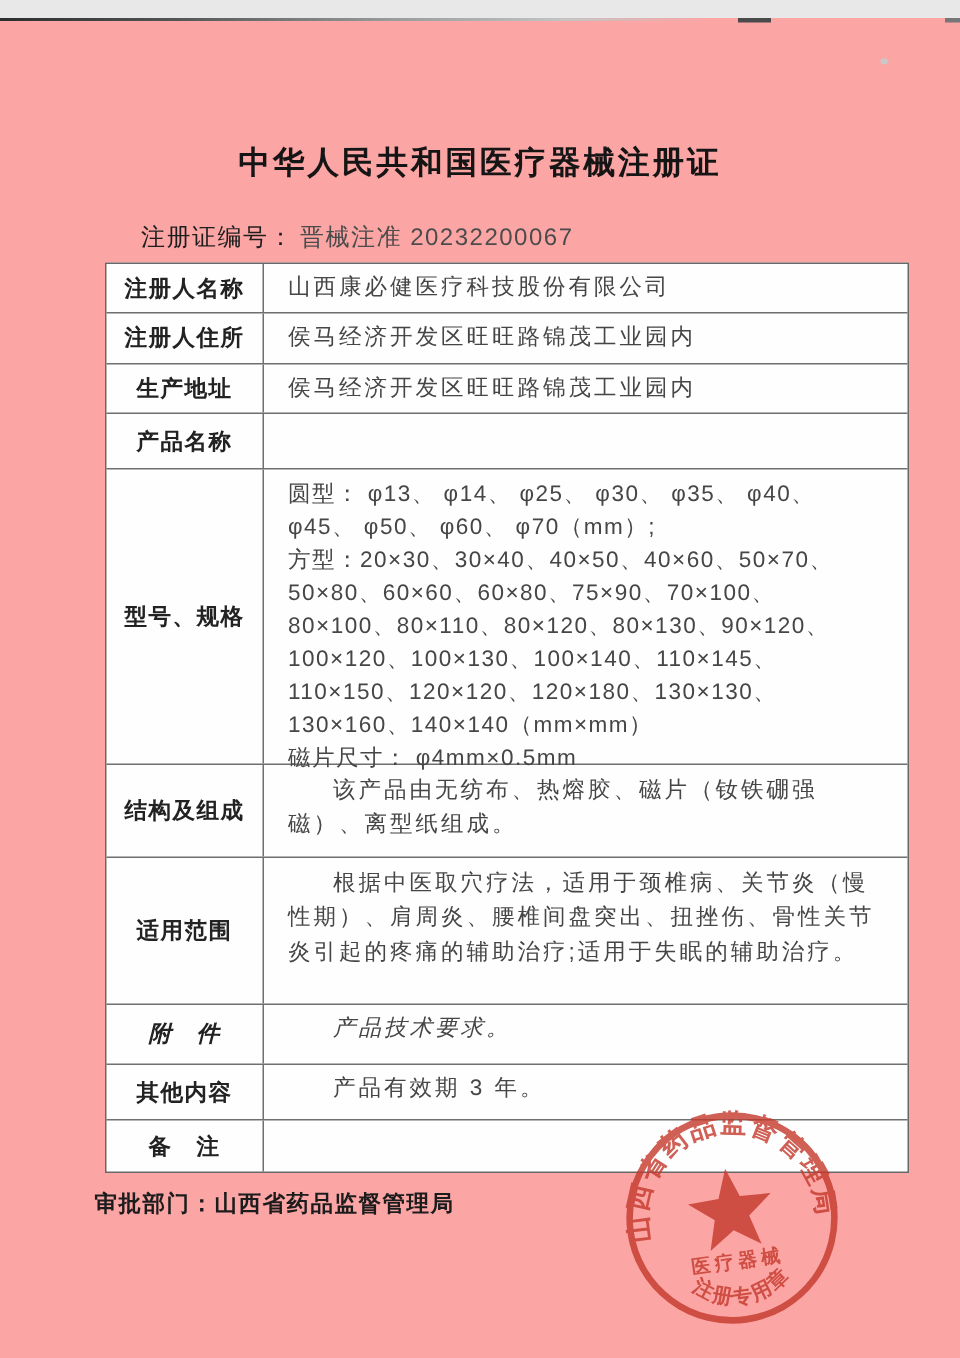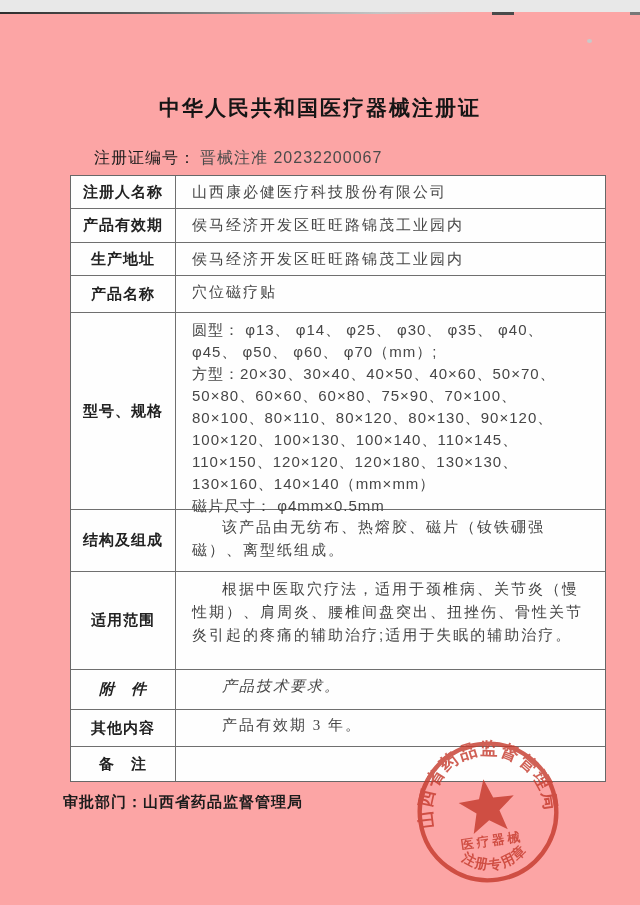--- a/index.html
+++ b/index.html
@@ -87,7 +87,7 @@
         </div>
     </div>
     <div class="row r2">
-      <div class="cell-label">产品有效期</div>
+      <div class="cell-label">注册人住所</div>
       <div class="cell-value">
           <div>侯马经济开发区旺旺路锦茂工业园内</div>
         </div>

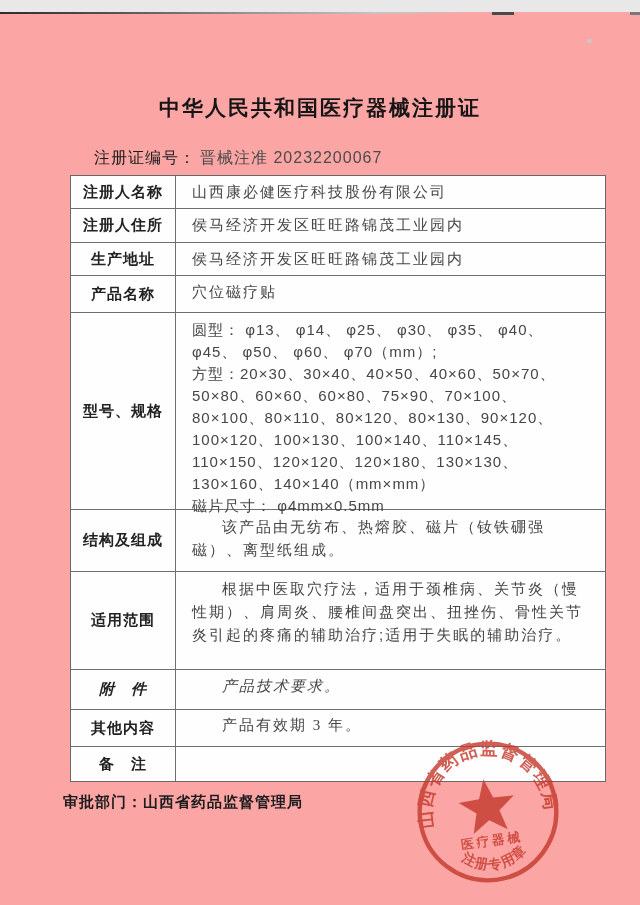--- a/index.html
+++ b/index.html
@@ -100,9 +100,6 @@
     </div>
     <div class="row r4">
       <div class="cell-label">产品名称</div>
-      <div class="cell-value">
-          <div>穴位磁疗贴</div>
-        </div>
     </div>
     <div class="row r5">
       <div class="cell-label">型号、规格</div>

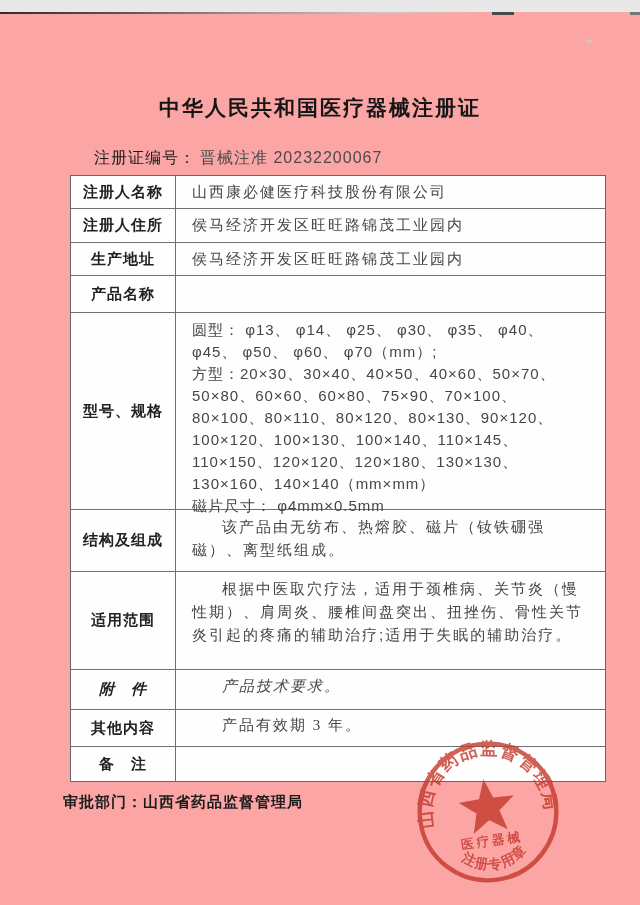--- a/index.html
+++ b/index.html
@@ -43,7 +43,7 @@
   }
   .row.r1 { height:33px; } .row.r2 { height:34px; } .row.r3 { height:33px; }
   .row.r4 { height:37px; } .row.r5 { height:197px; } .row.r6 { height:62px; }
-  .row.r7 { height:98px; } .row.r8 { height:40px;font-style:italic; } .row.r9 { height:37px;font-family:Liberation Serif, serif; }
+  .row.r7 { height:98px; } .row.r8 { height:40px;font-style:italic; } .row.r9 { height:37px; }
   .row.r10 { height:34px;gap:37px; }
   .row.r5 .cell-value { justify-content:flex-start; padding-top:6px; line-height:22px; letter-spacing:1px; }
   .row.r6 .cell-value, .row.r7 .cell-value { justify-content:flex-start; padding-top:5px; }

